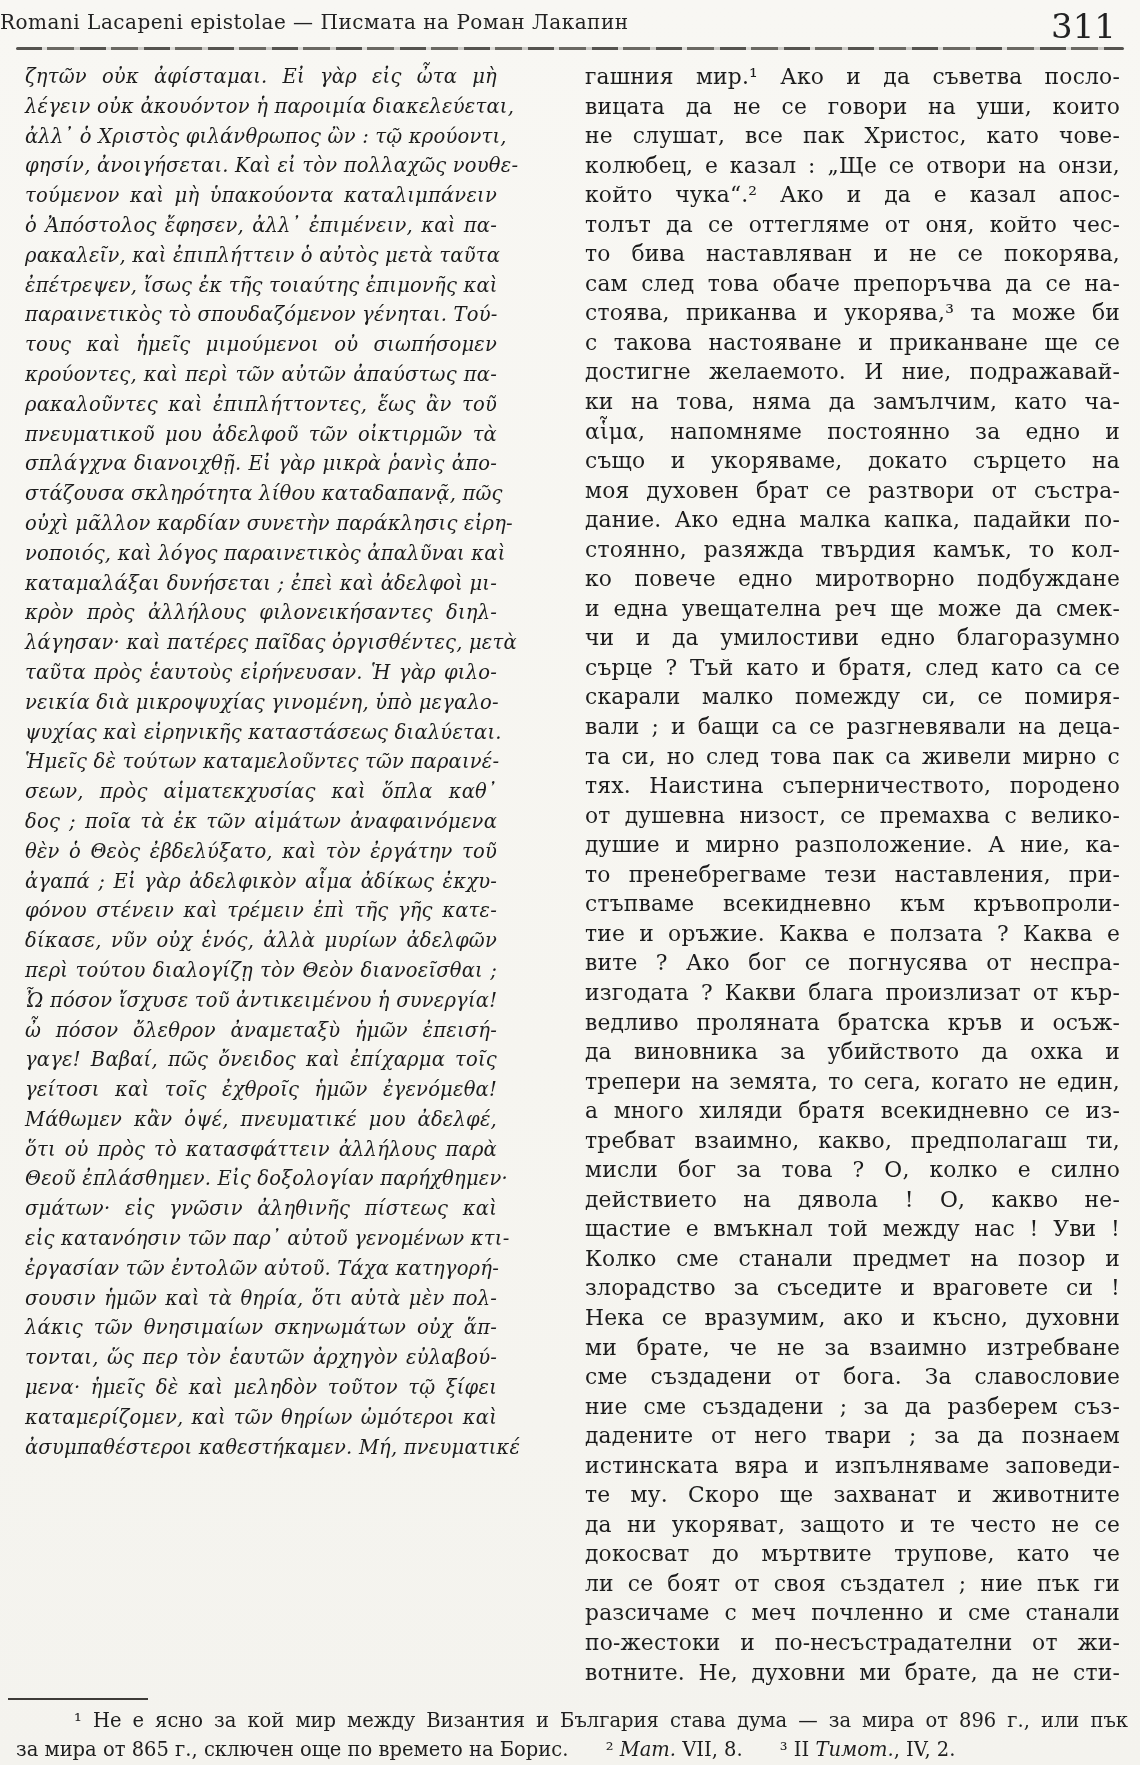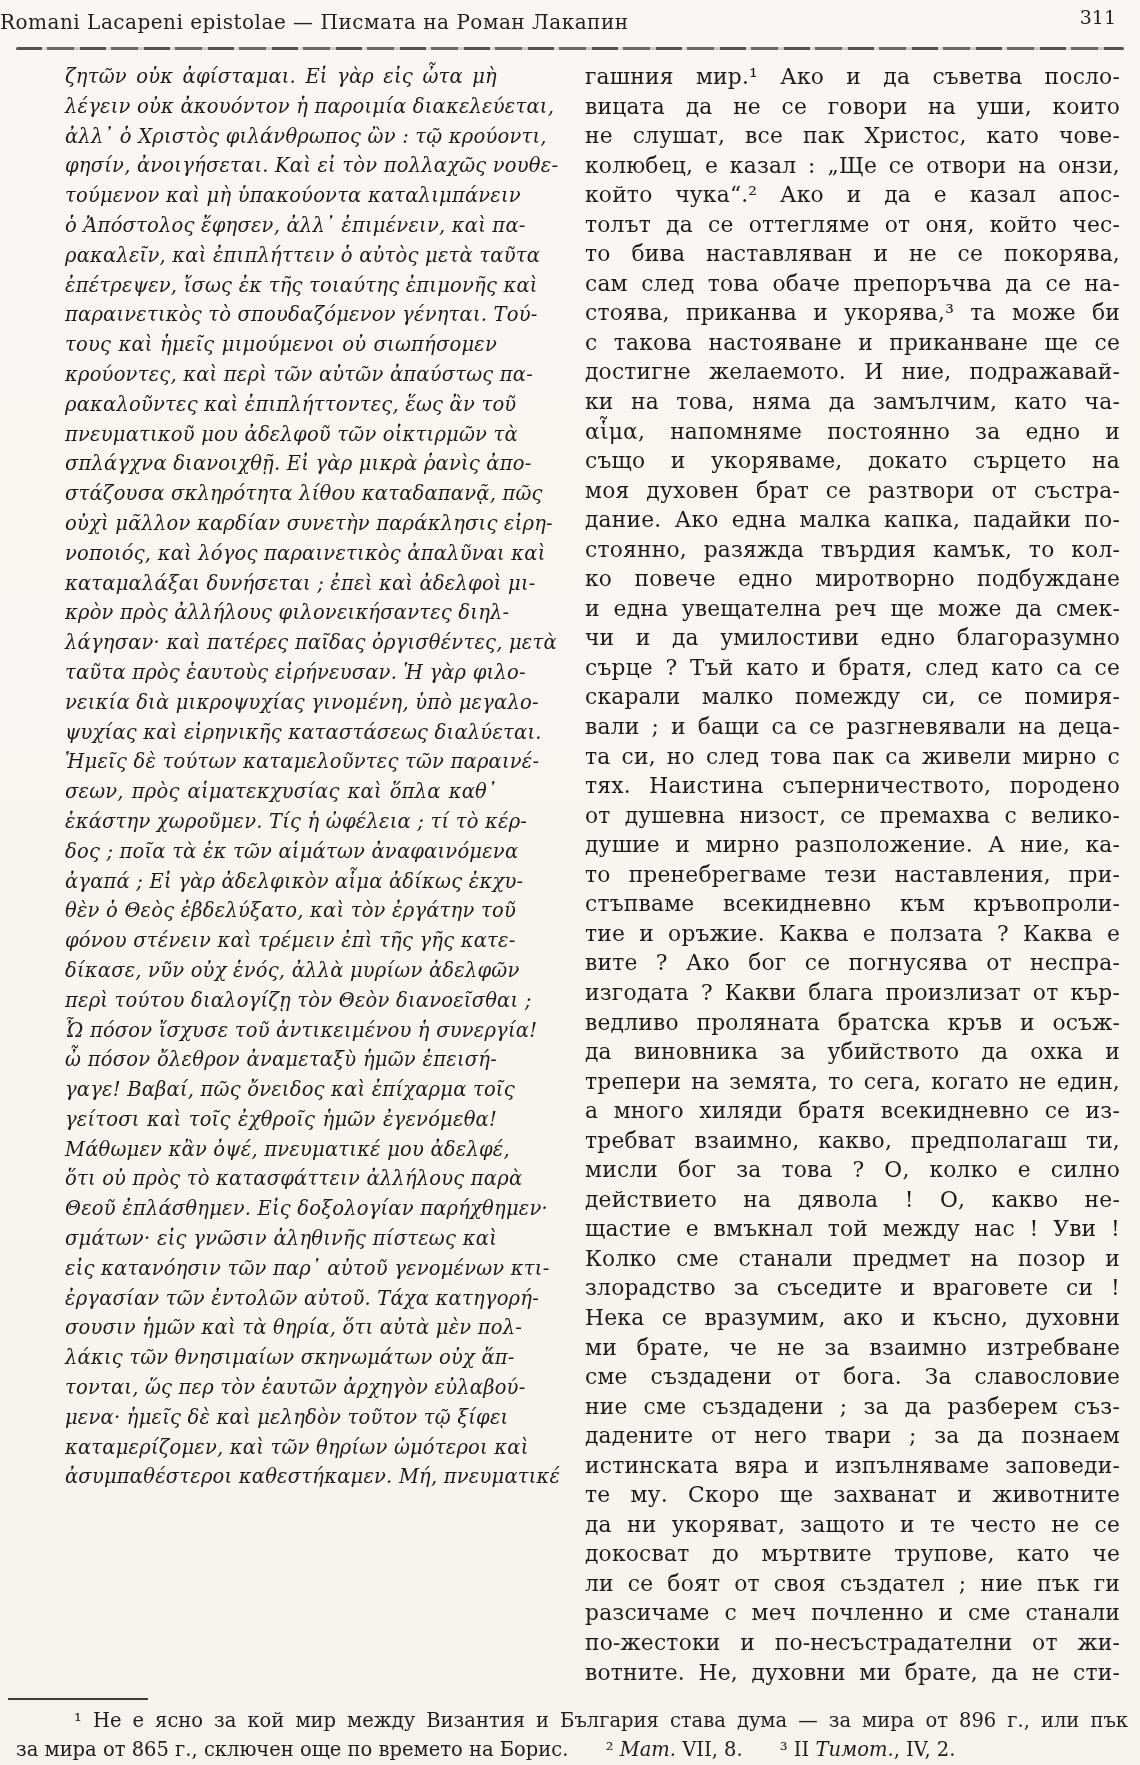--- a/index.html
+++ b/index.html
@@ -19,7 +19,7 @@
   }
   .page-number{
     position:absolute;top:6px;right:24px;
-    font-size:19px;color:#222;margin-left:44px;
+    font-size:34px;color:#222;margin-left:44px;
   }
   .header-rule{
     position:absolute;top:47px;left:16px;width:1108px;height:3px;

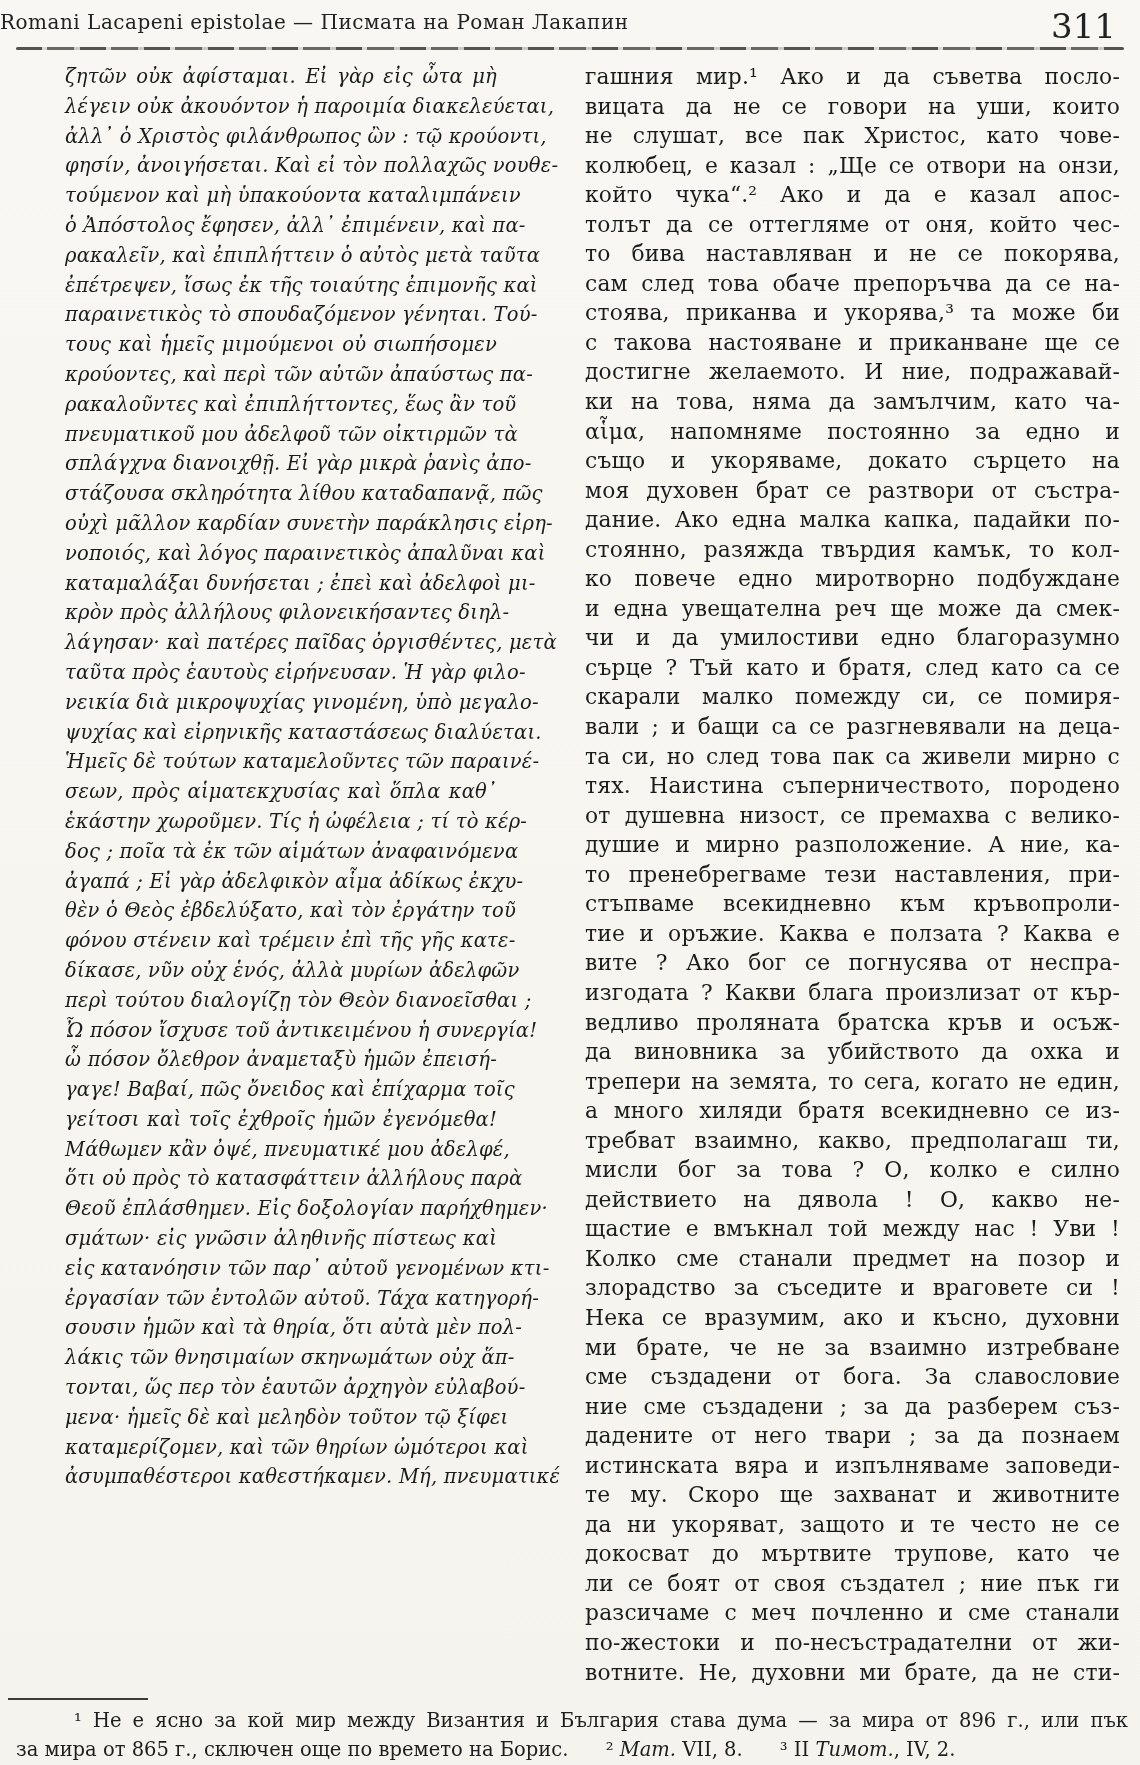--- a/index.html
+++ b/index.html
@@ -41,7 +41,6 @@
     font-size:19.5px;
     line-height:29.8px;
     letter-spacing:.2px;
-    margin-left:40px;
   }
   .bulg{left:585px;width:535px;}
   .bulg .tline{

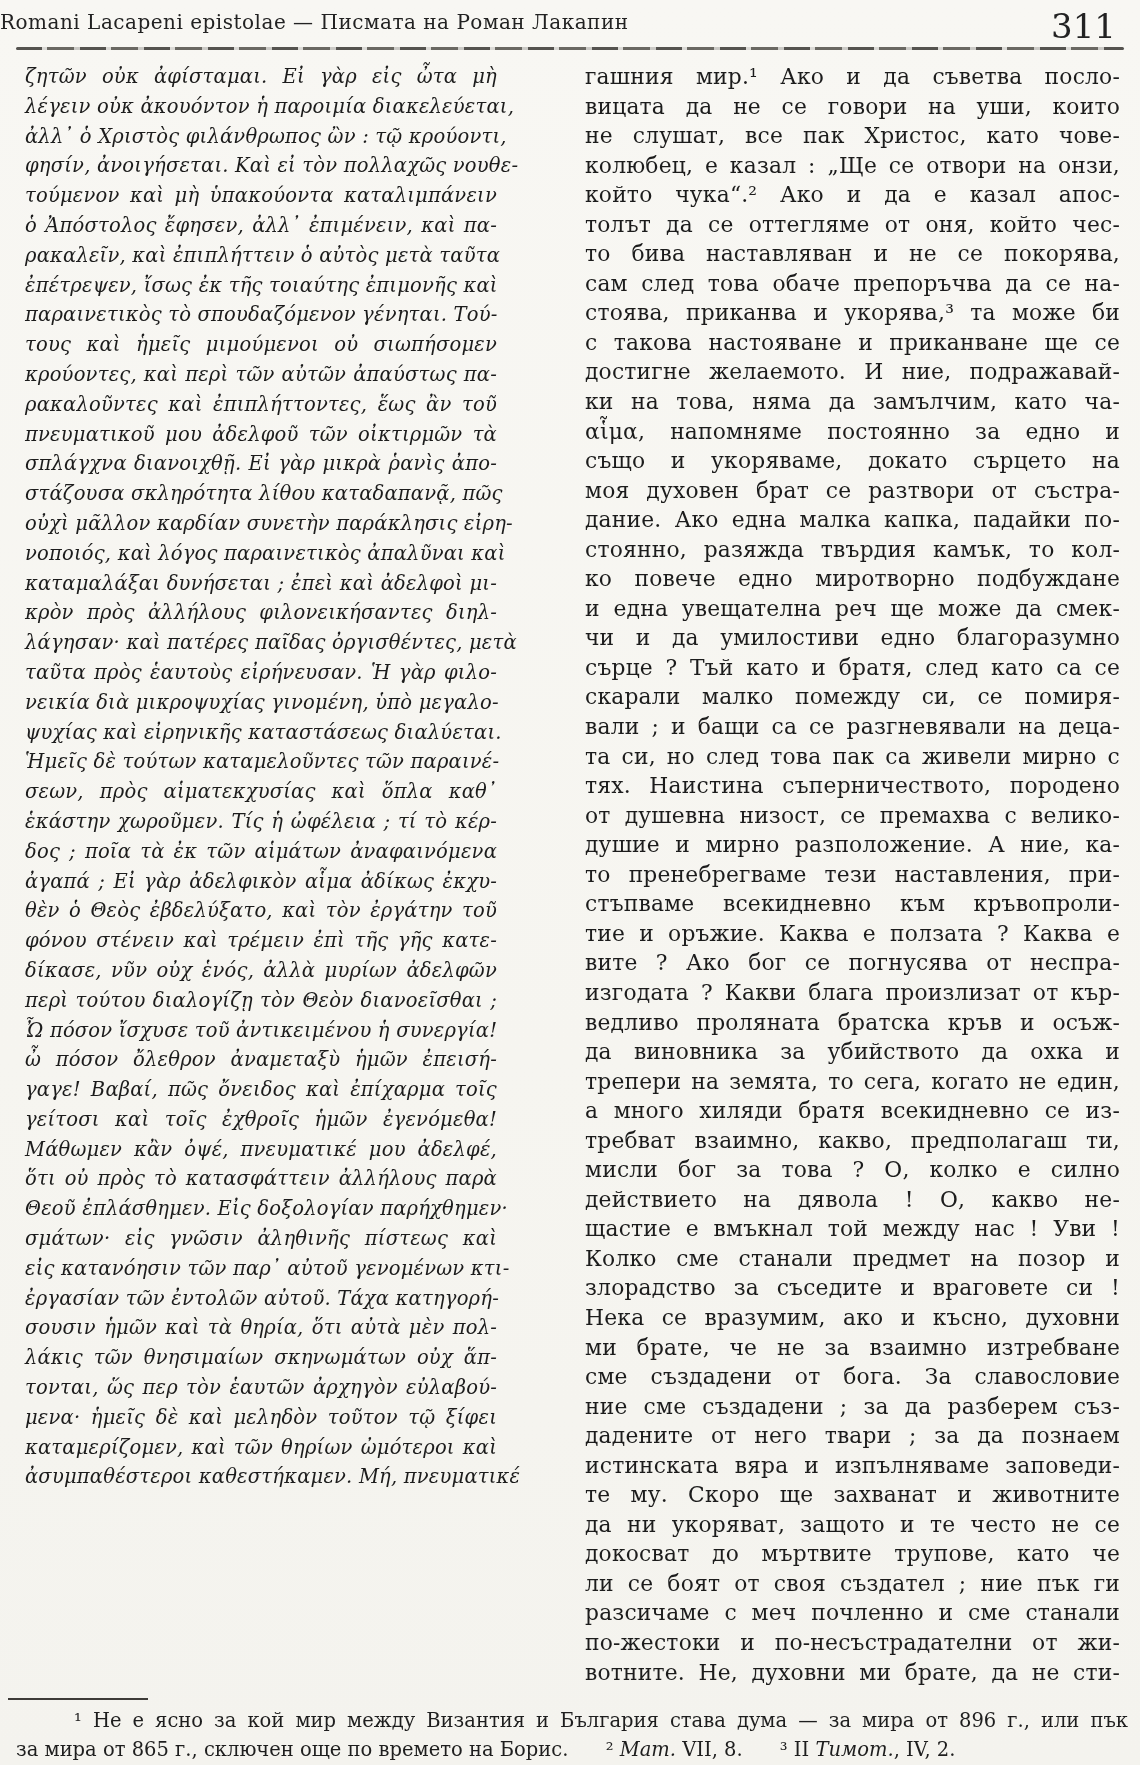--- a/index.html
+++ b/index.html
@@ -95,7 +95,6 @@
       <div class="tline">ψυχίας καὶ εἰρηνικῆς καταστάσεως διαλύεται.</div>
       <div class="tline">Ἡμεῖς δὲ τούτων καταμελοῦντες τῶν παραινέ-</div>
       <div class="tline">σεων, πρὸς αἱματεκχυσίας καὶ ὅπλα καθ᾽</div>
-      <div class="tline">ἑκάστην χωροῦμεν. Τίς ἡ ὠφέλεια ; τί τὸ κέρ-</div>
       <div class="tline">δος ; ποῖα τὰ ἐκ τῶν αἱμάτων ἀναφαινόμενα</div>
       <div class="tline">ἀγαπά ; Εἰ γὰρ ἀδελφικὸν αἷμα ἀδίκως ἐκχυ-</div>
       <div class="tline">θὲν ὁ Θεὸς ἐβδελύξατο, καὶ τὸν ἐργάτην τοῦ</div>

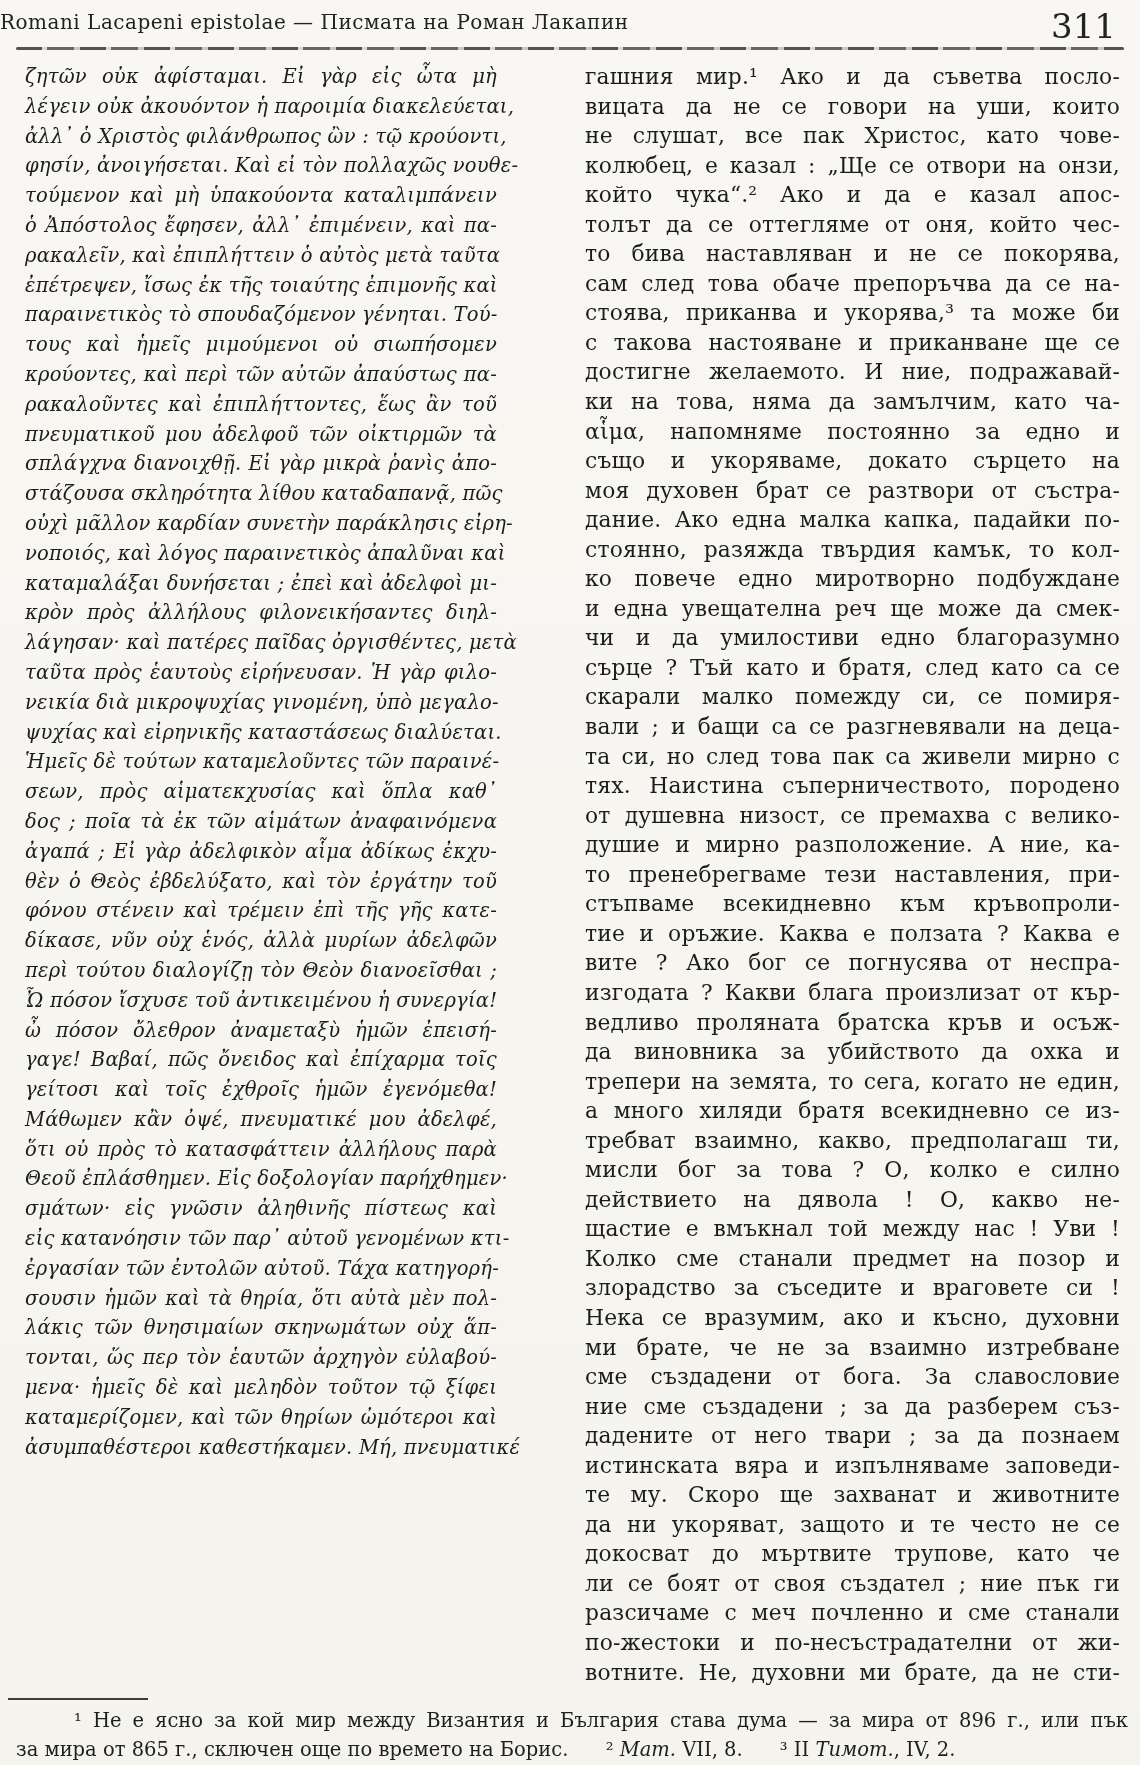--- a/index.html
+++ b/index.html
@@ -96,8 +96,8 @@
       <div class="tline">Ἡμεῖς δὲ τούτων καταμελοῦντες τῶν παραινέ-</div>
       <div class="tline">σεων, πρὸς αἱματεκχυσίας καὶ ὅπλα καθ᾽</div>
       <div class="tline">δος ; ποῖα τὰ ἐκ τῶν αἱμάτων ἀναφαινόμενα</div>
+      <div class="tline">θὲν ὁ Θεὸς ἐβδελύξατο, καὶ τὸν ἐργάτην τοῦ</div>
       <div class="tline">ἀγαπά ; Εἰ γὰρ ἀδελφικὸν αἷμα ἀδίκως ἐκχυ-</div>
-      <div class="tline">θὲν ὁ Θεὸς ἐβδελύξατο, καὶ τὸν ἐργάτην τοῦ</div>
       <div class="tline">φόνου στένειν καὶ τρέμειν ἐπὶ τῆς γῆς κατε-</div>
       <div class="tline">δίκασε, νῦν οὐχ ἑνός, ἀλλὰ μυρίων ἀδελφῶν</div>
       <div class="tline">περὶ τούτου διαλογίζῃ τὸν Θεὸν διανοεῖσθαι ;</div>

